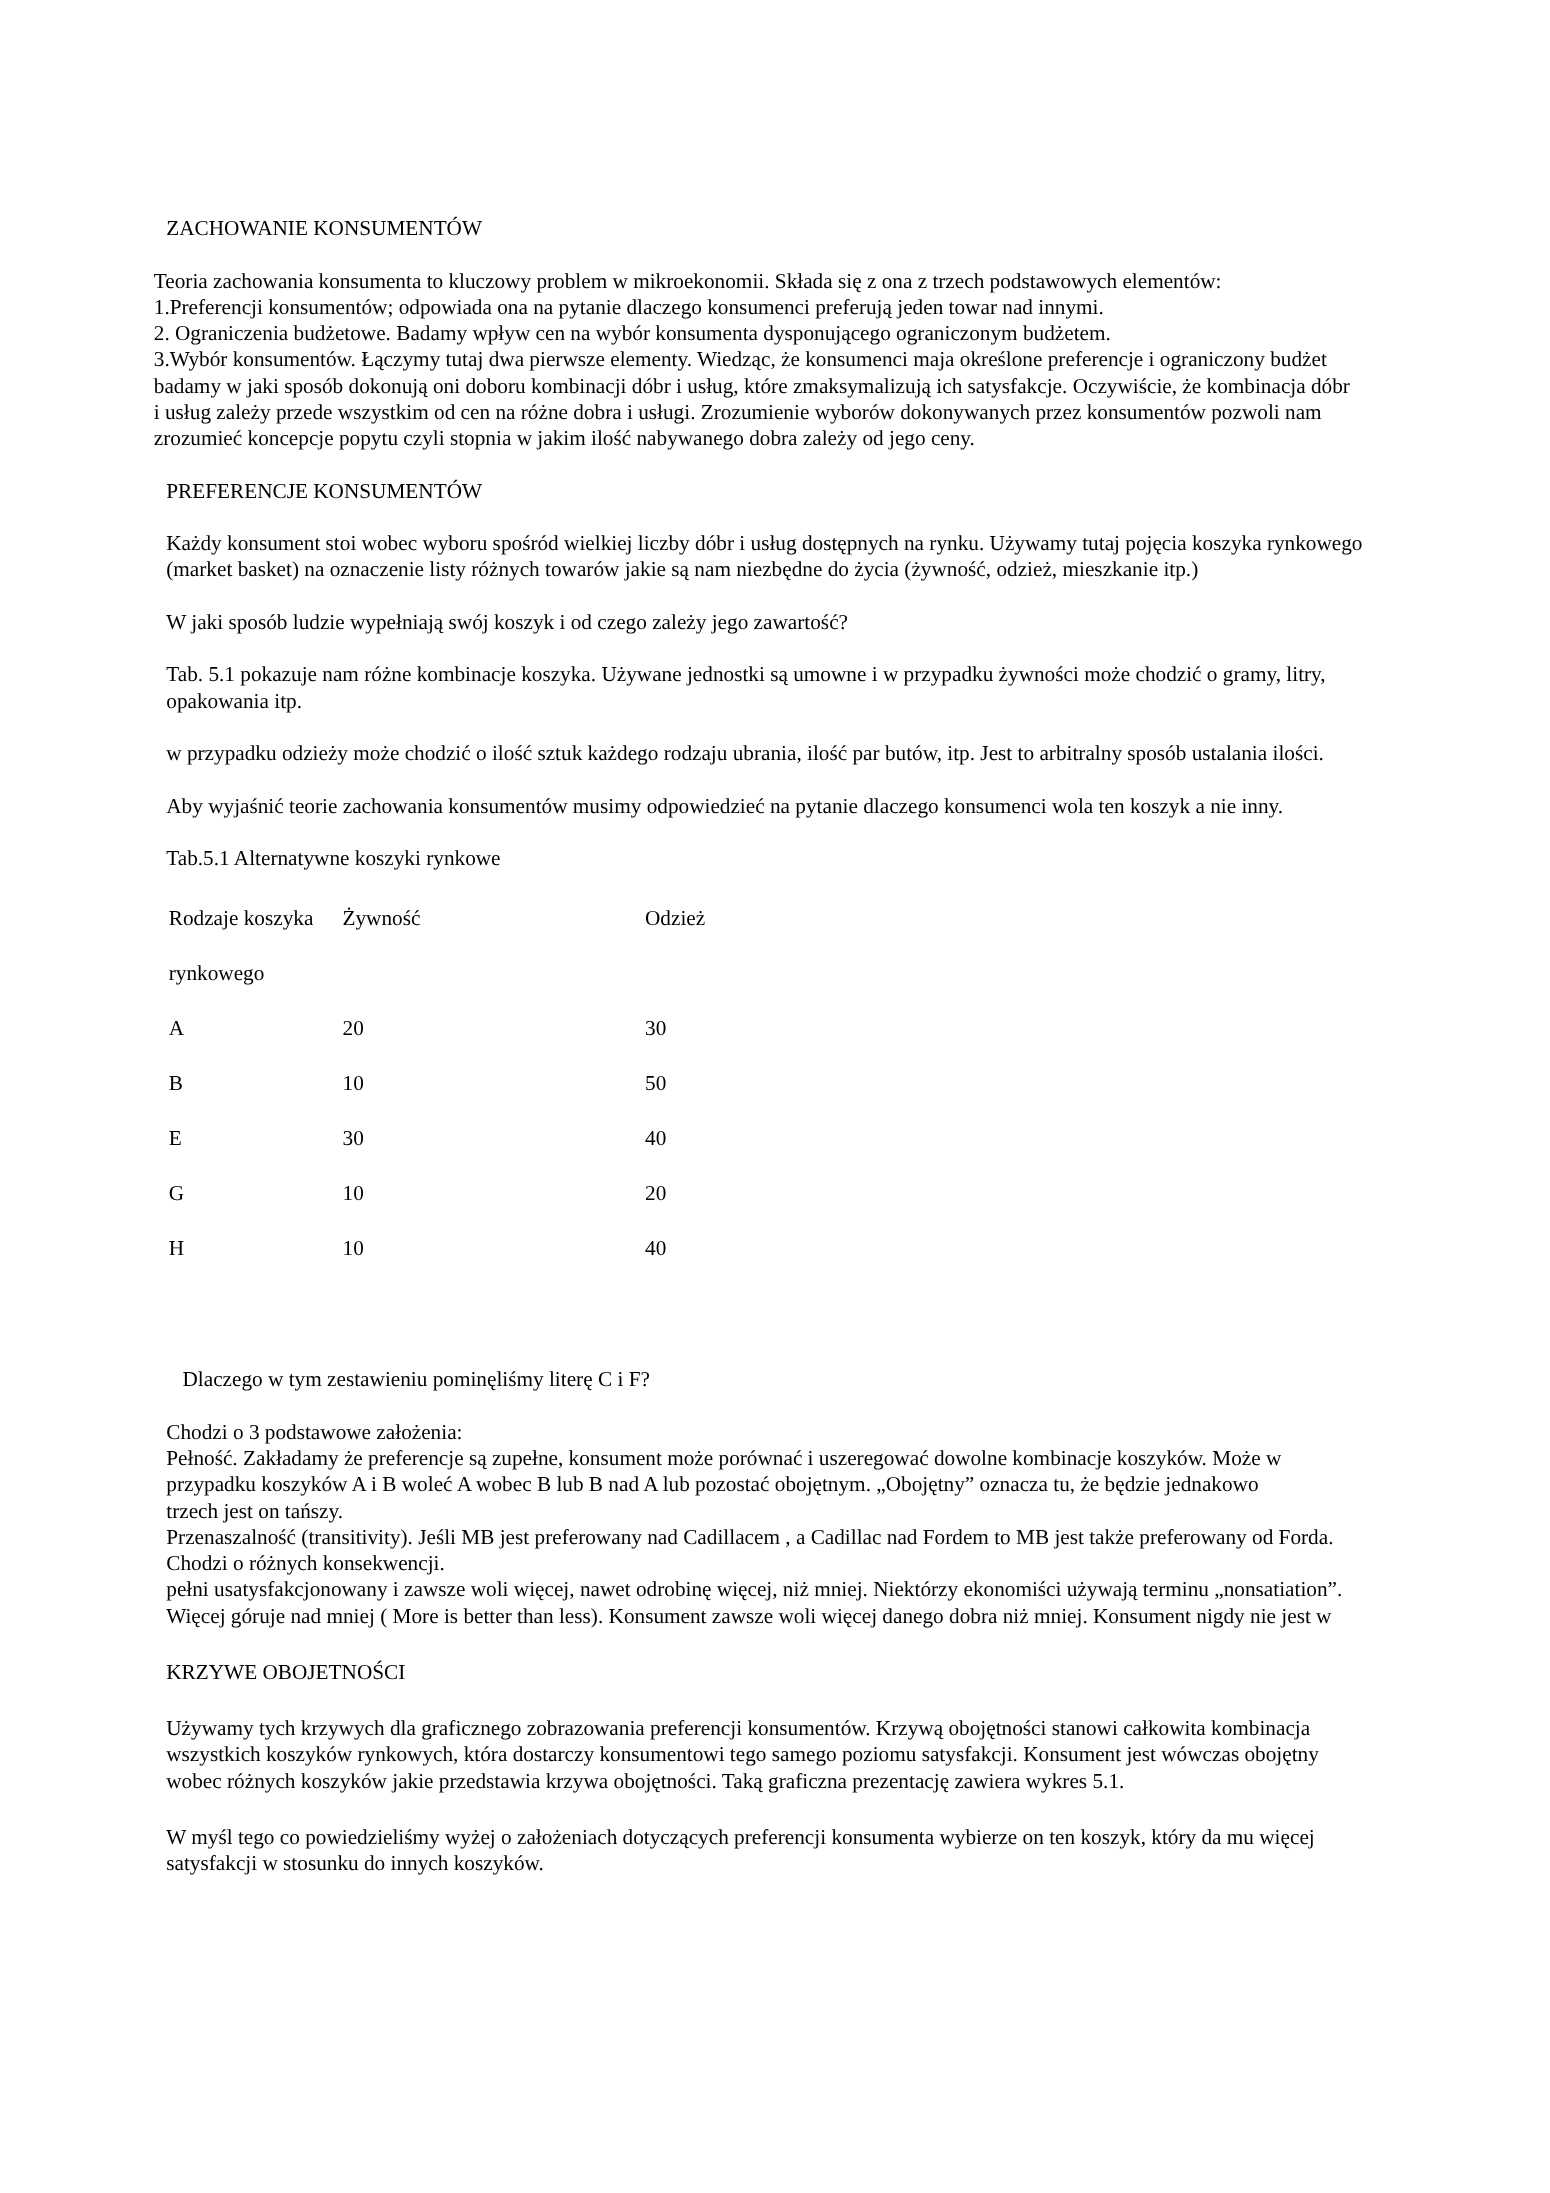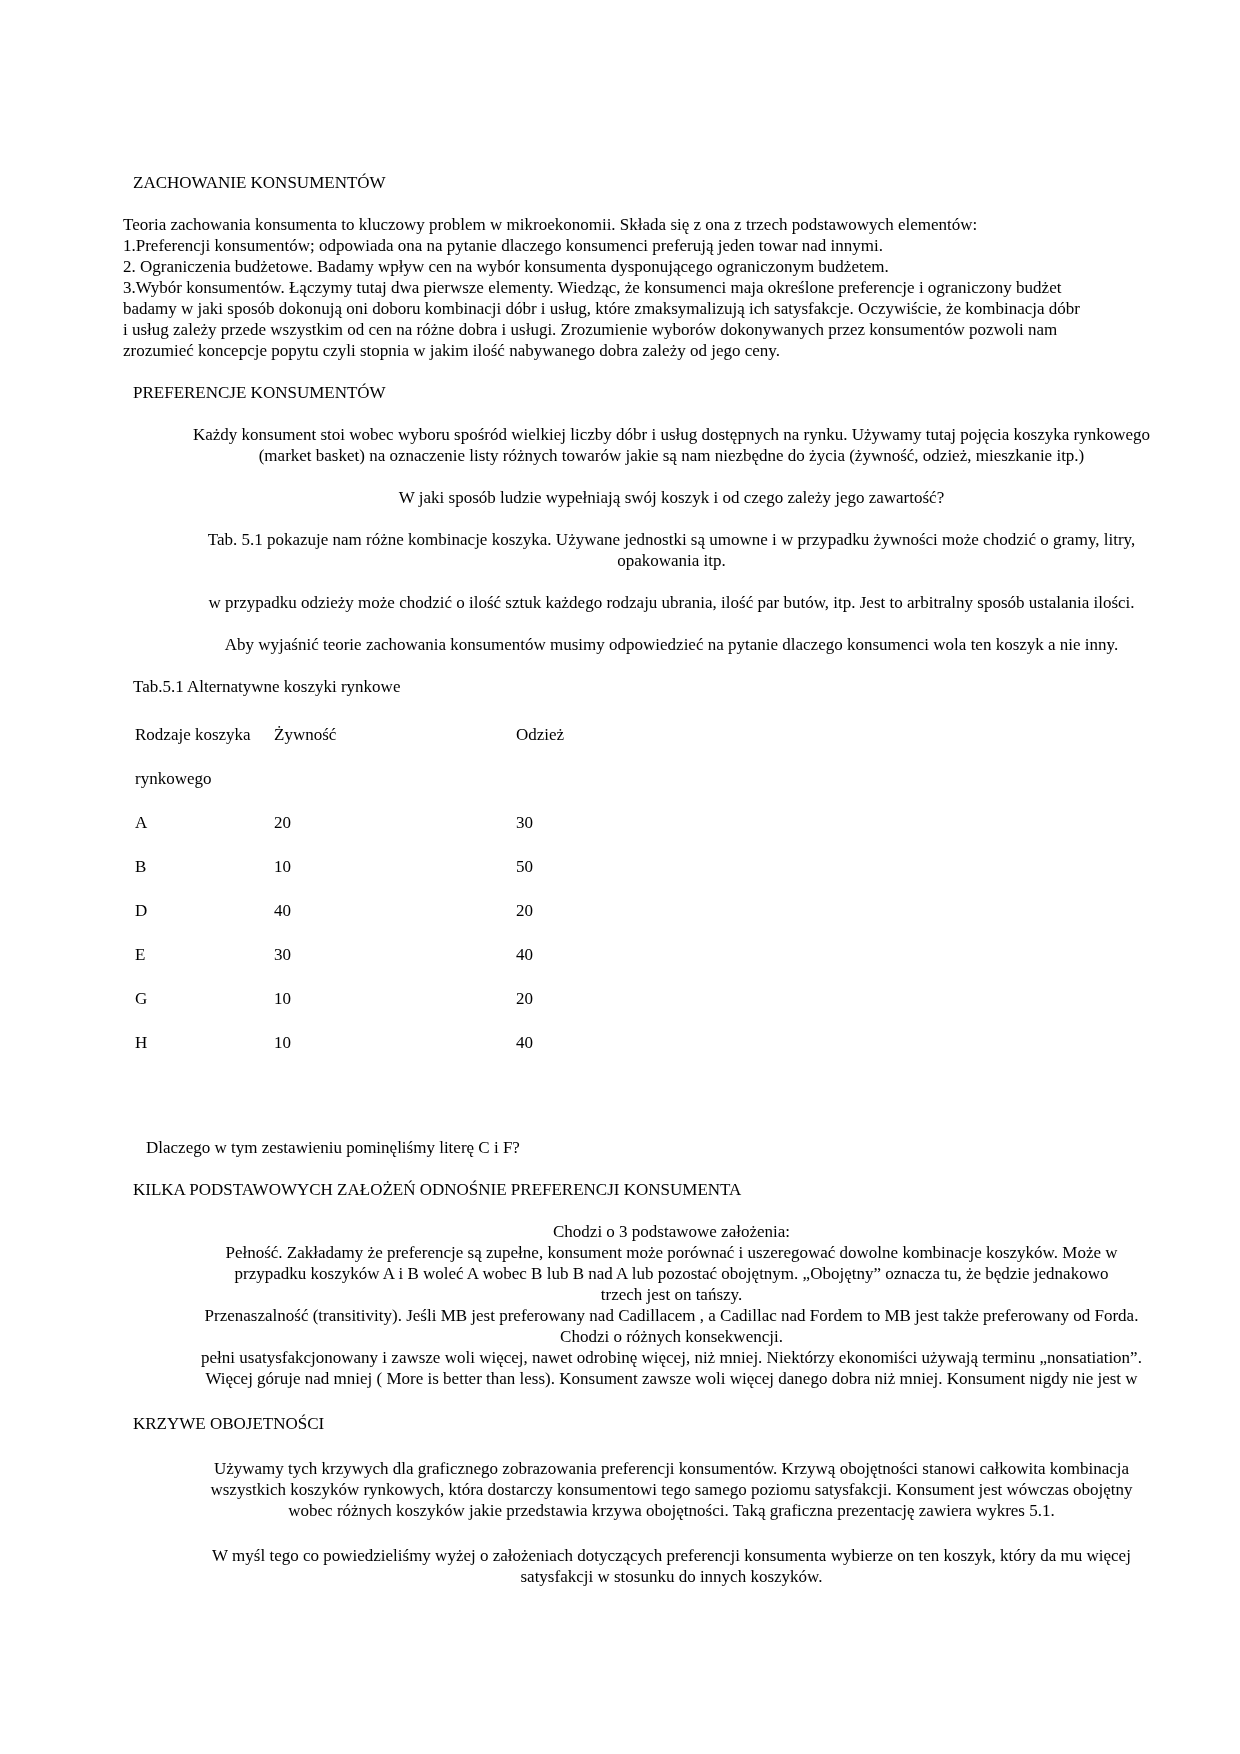--- a/index.html
+++ b/index.html
@@ -16,7 +16,7 @@
   .line { white-space:nowrap; }
   .blk { margin-top:21px; }
   .heading { margin-left:10px; white-space:nowrap; }
-  .ind10 { margin-left:10px;text-align:center; }
+  .ind10 { margin-left:10px; }
   .question { margin-left:23px; margin-top:84px; white-space:nowrap; }
   .tab-caption { margin-left:10px; margin-top:21px; white-space:nowrap; }
   .btable { margin-left:12px; margin-top:27px; }

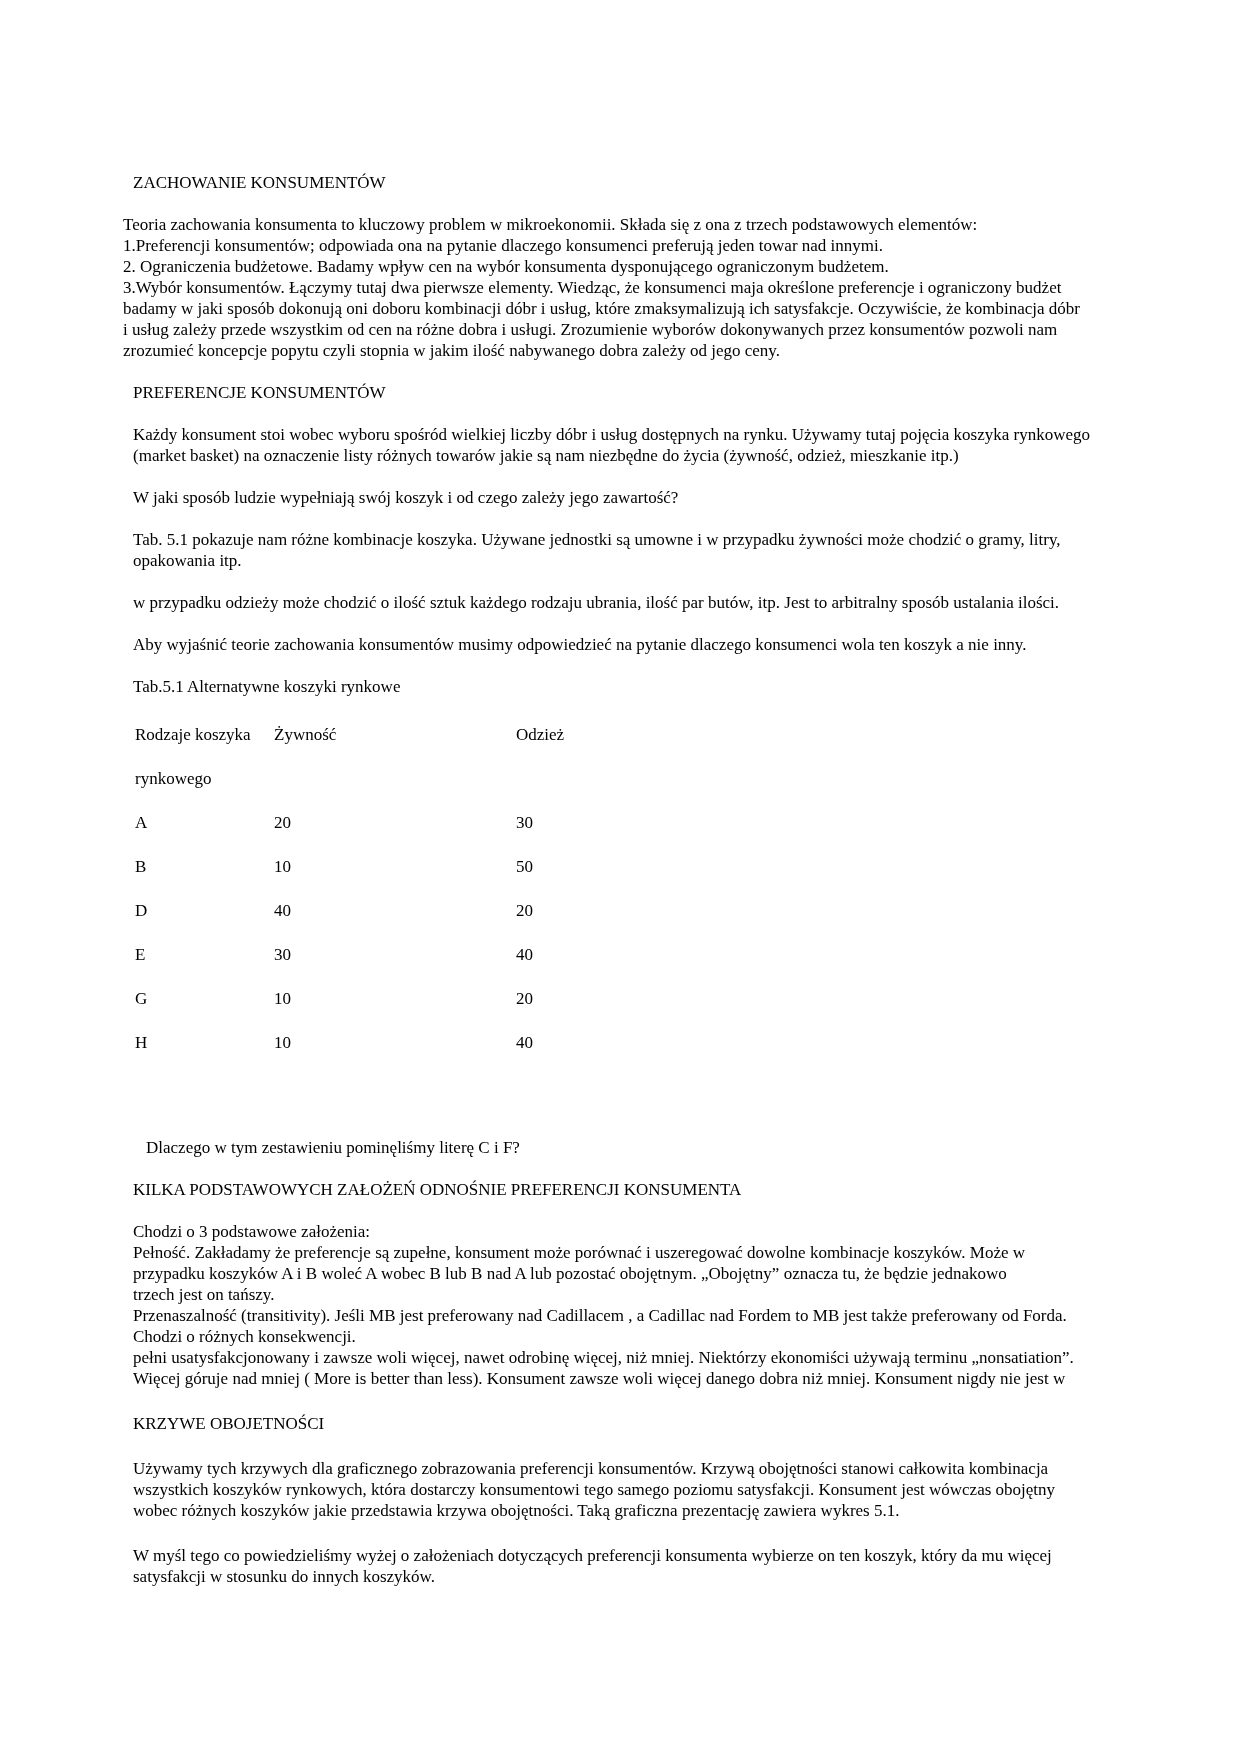--- a/index.html
+++ b/index.html
@@ -78,9 +78,6 @@
       <span class="c1">B</span><span class="c2">10</span><span class="c3">50</span>
     </div>
     <div class="trow">
-      <span class="c1">D</span><span class="c2">40</span><span class="c3">20</span>
-    </div>
-    <div class="trow">
       <span class="c1">E</span><span class="c2">30</span><span class="c3">40</span>
     </div>
     <div class="trow">

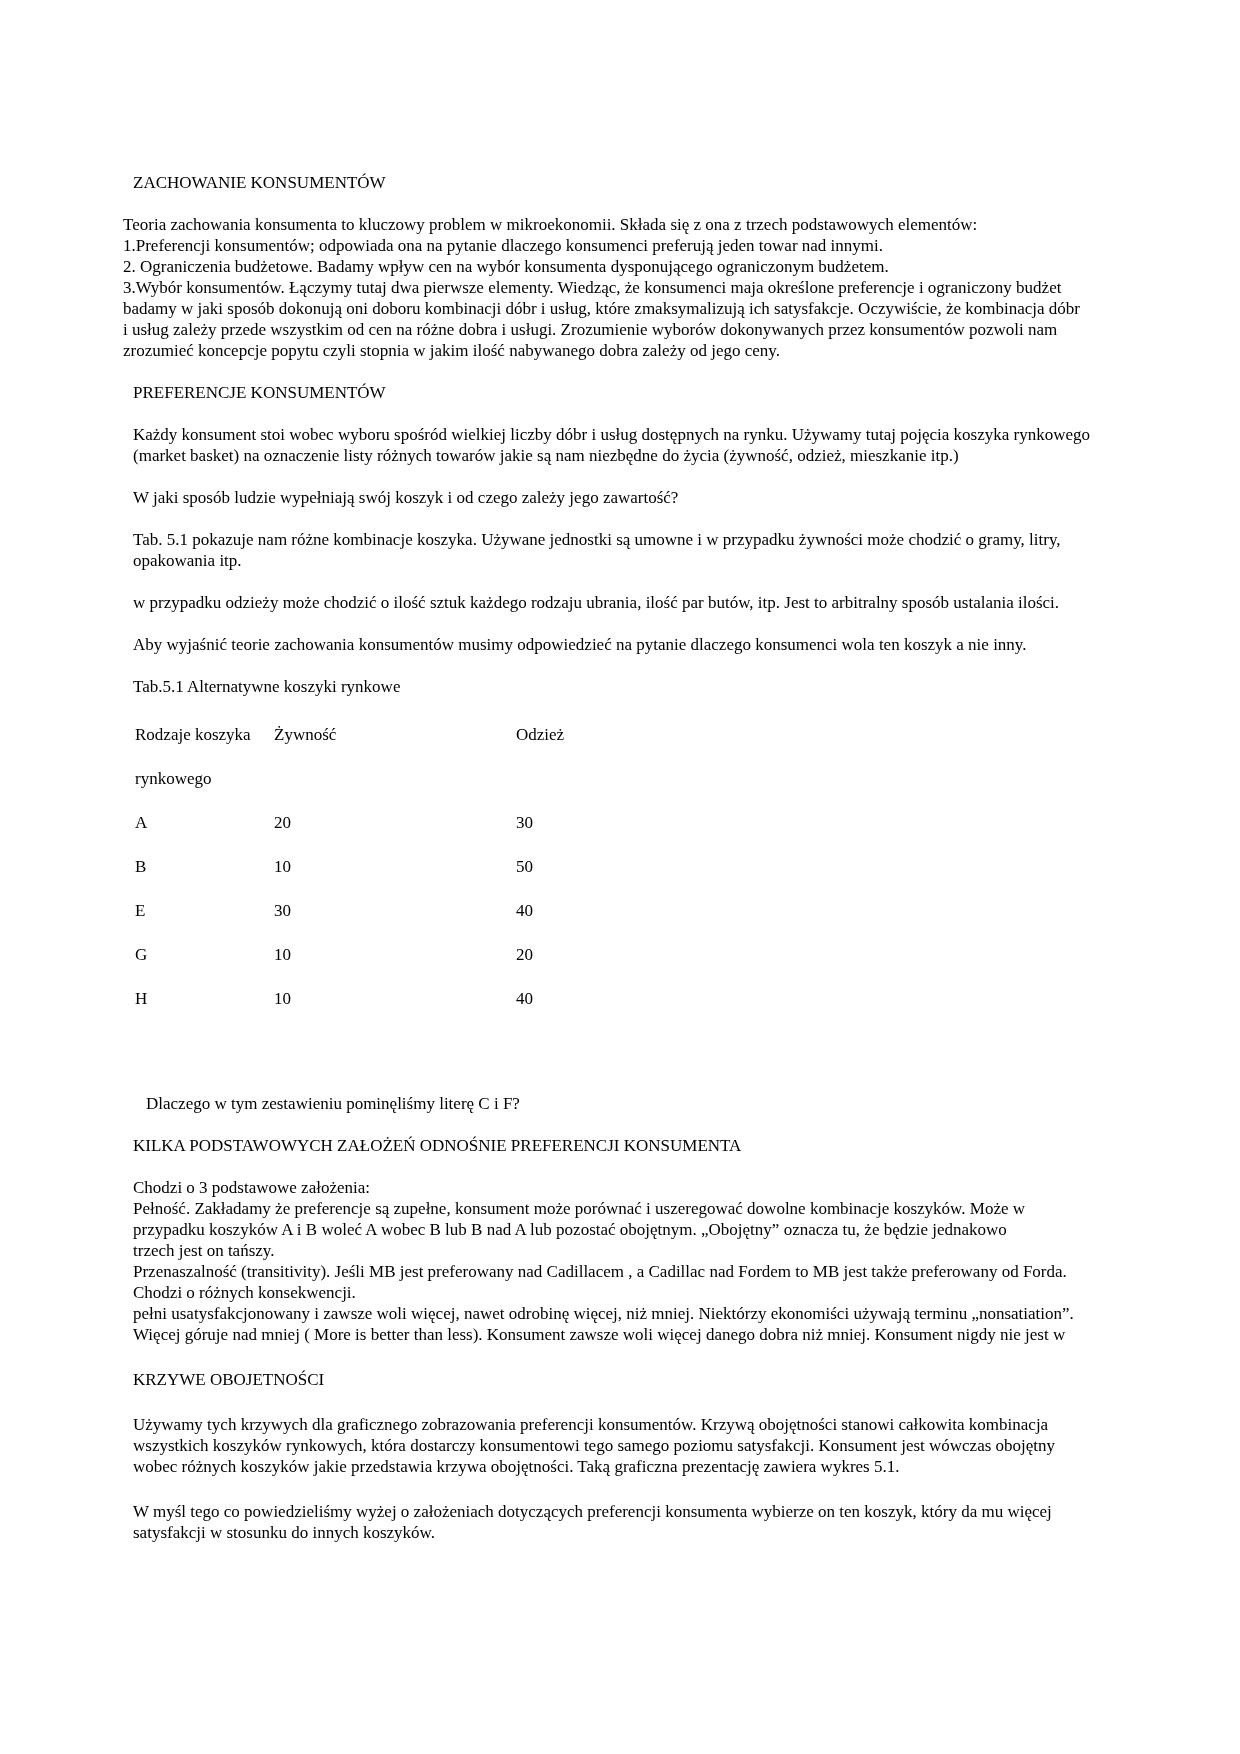--- a/index.html
+++ b/index.html
@@ -90,7 +90,6 @@
 
   <div class="question">Dlaczego w tym zestawieniu pominęliśmy literę C i F?</div>
 
-  <div class="heading blk">KILKA PODSTAWOWYCH ZAŁOŻEŃ ODNOŚNIE PREFERENCJI KONSUMENTA</div>
 
   <div class="blk ind10">
     <div class="line">Chodzi o 3 podstawowe założenia:</div>

